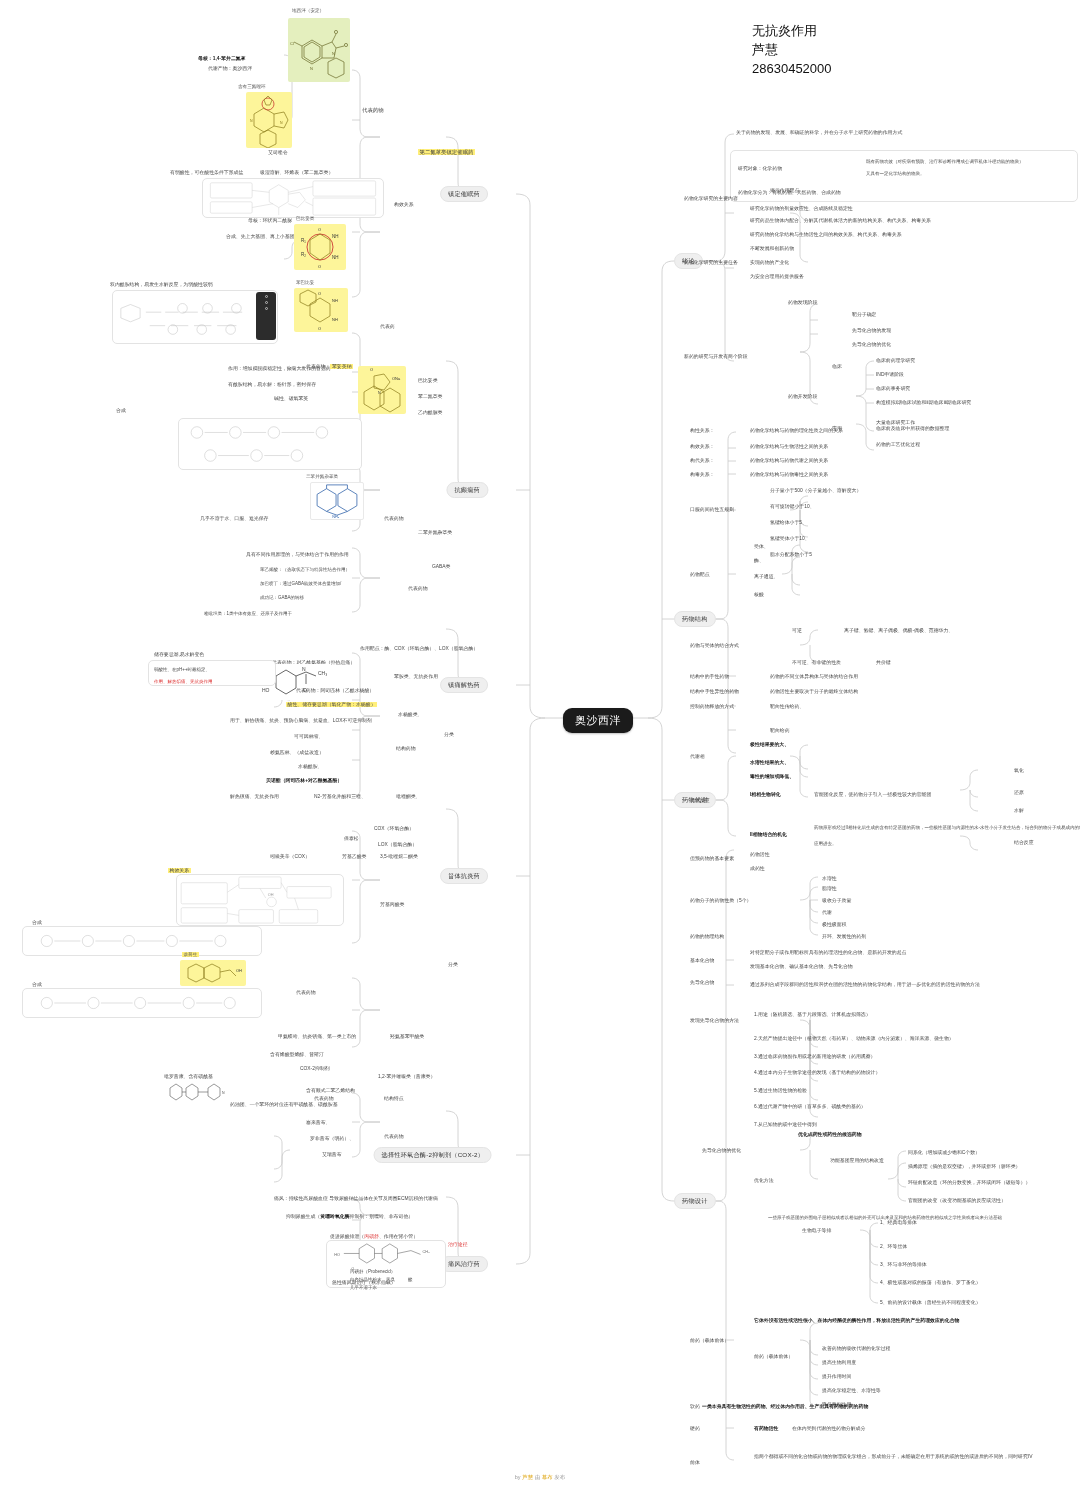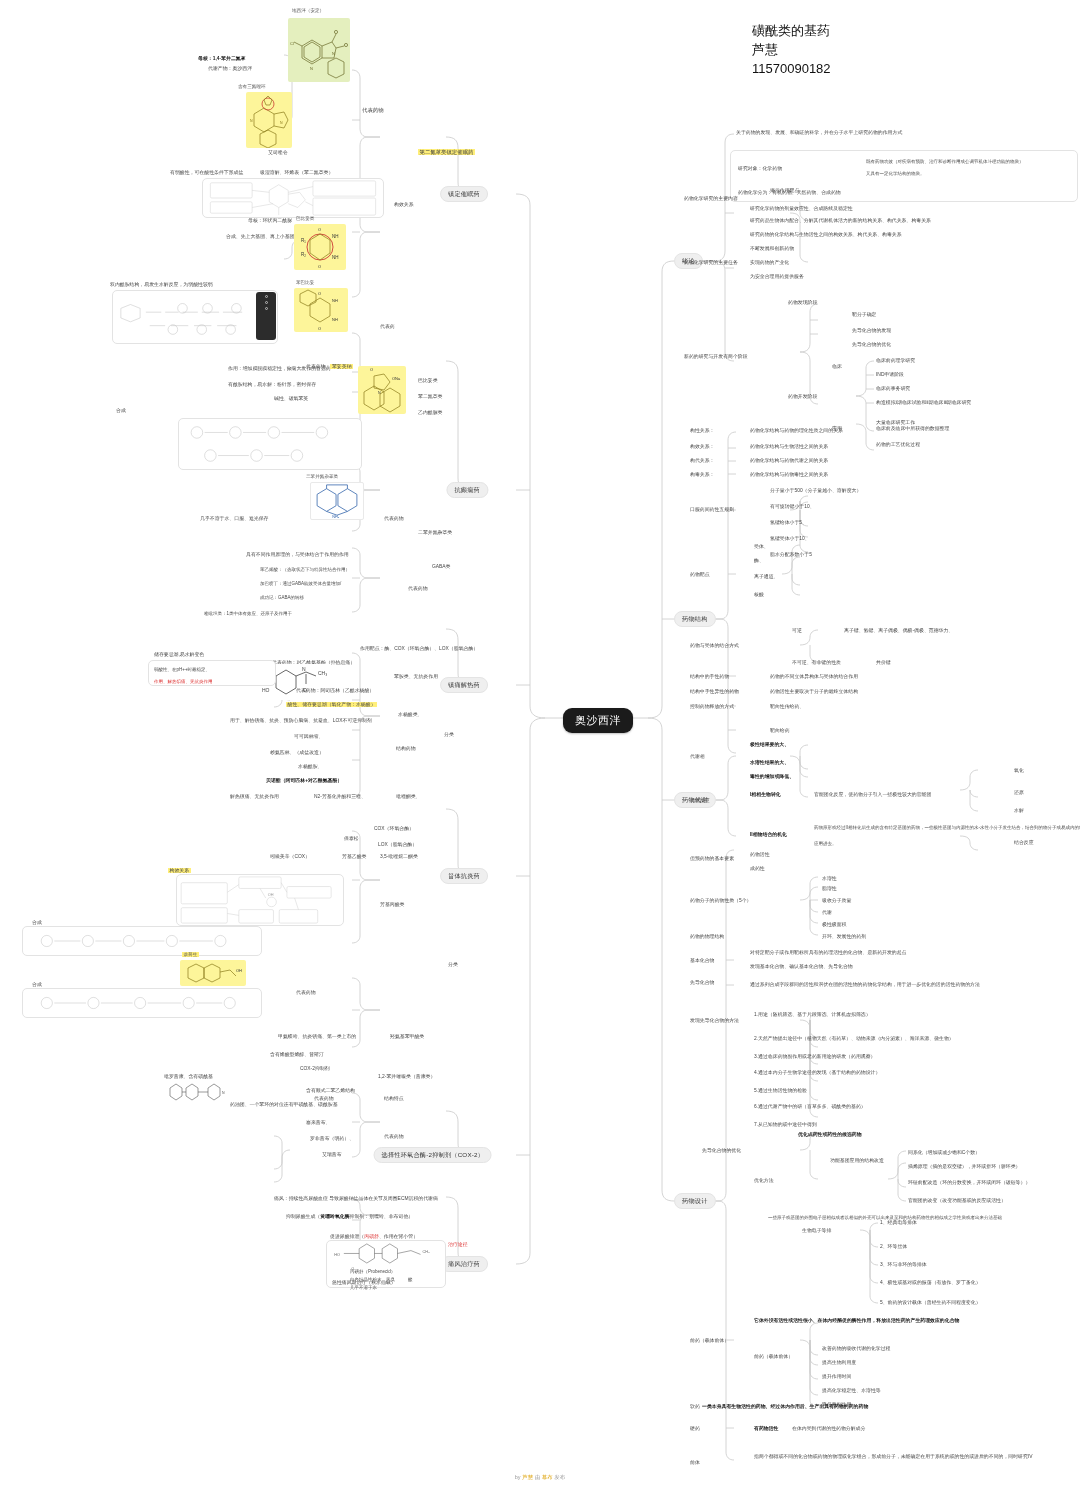--- a/index.html
+++ b/index.html
@@ -67,7 +67,7 @@
 <div class="canvas">
 
   <div class="header">
-    <div>磺酰类的基药</div>
+    <div>无抗炎作用</div>
     <div>芦慧</div>
     <div>11570090182</div>
   </div>

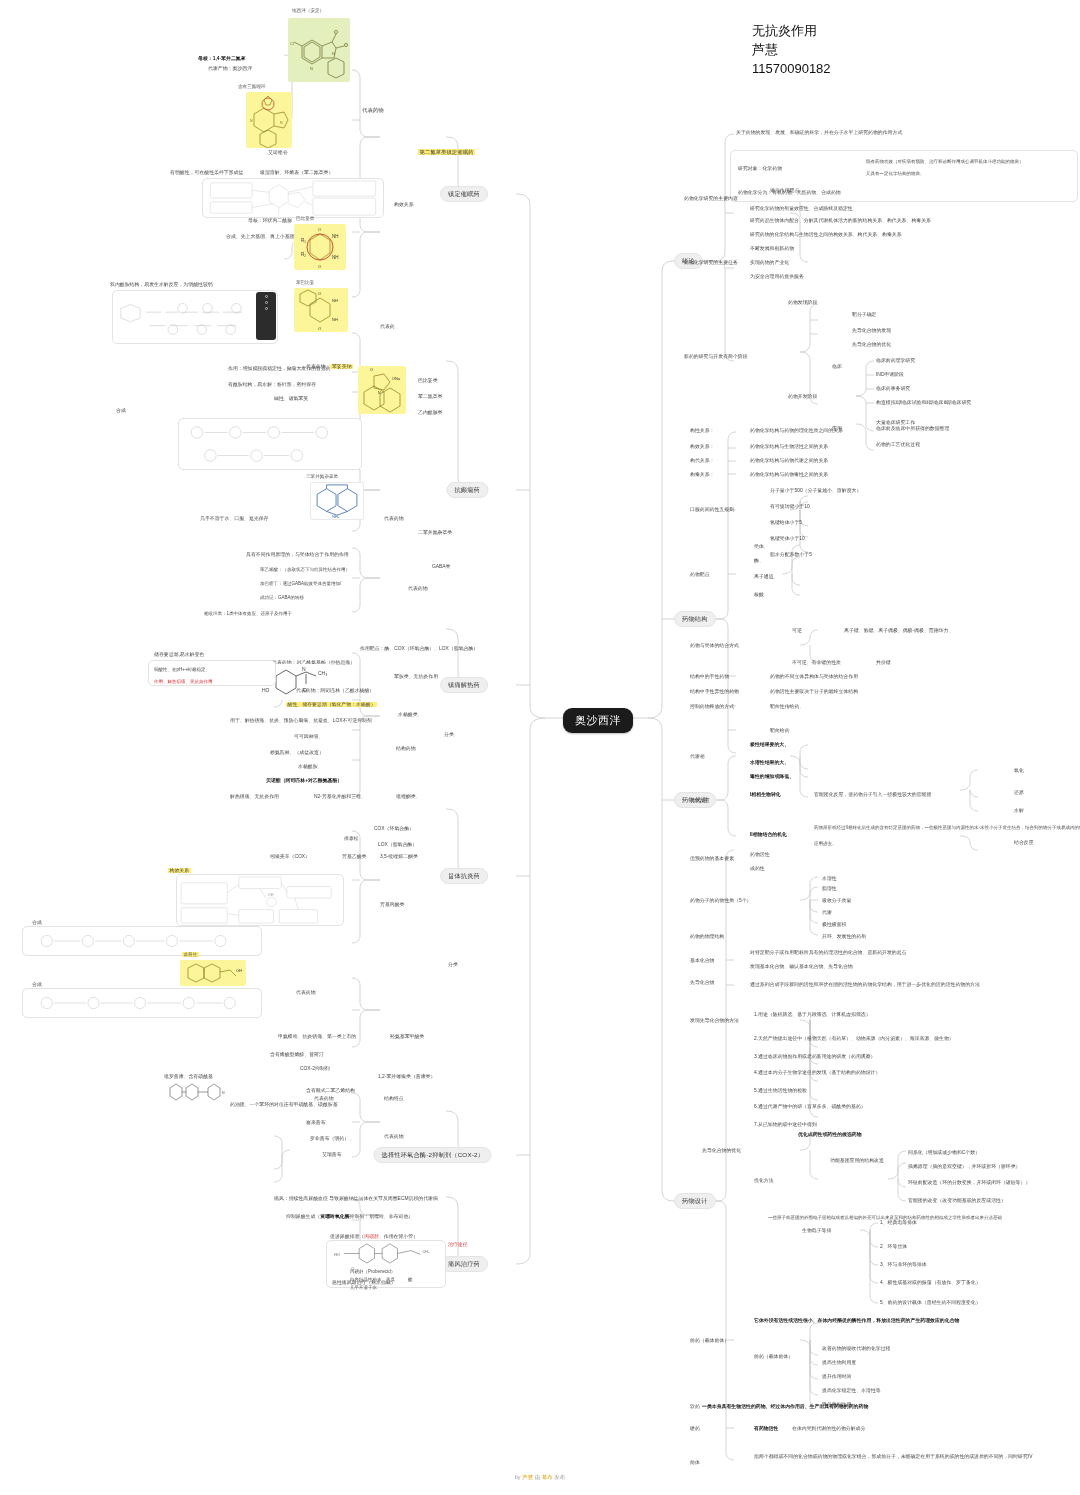--- a/index.html
+++ b/index.html
@@ -69,7 +69,7 @@
   <div class="header">
     <div>无抗炎作用</div>
     <div>芦慧</div>
-    <div>11570090182</div>
+    <div>28630452000</div>
   </div>
 
   <svg class="links" viewBox="0 0 1080 1495">

